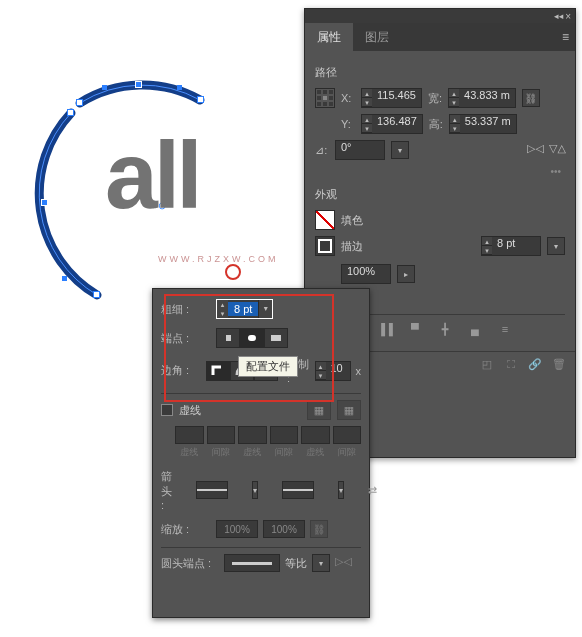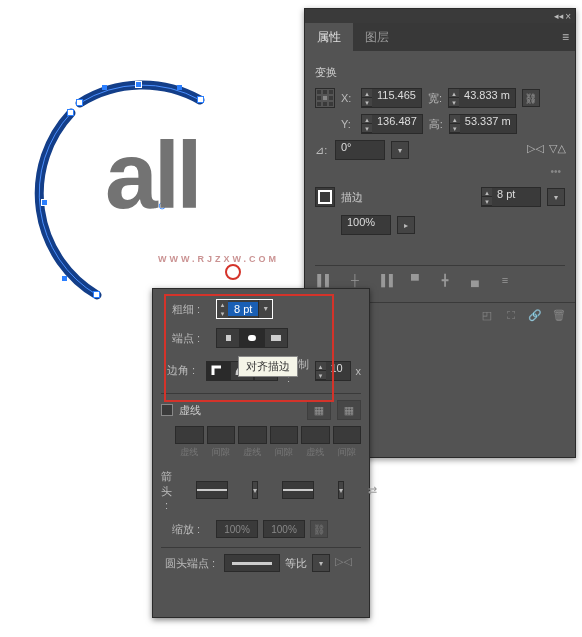--- a/index.html
+++ b/index.html
@@ -115,6 +115,7 @@
     <span class="menu-dots">≡</span>
   </div>
   <div class="props-body">
+    <div class="section-label">路径</div>
     <div class="section-label">变换</div>
     <div class="row">
       <div class="ref-grid">

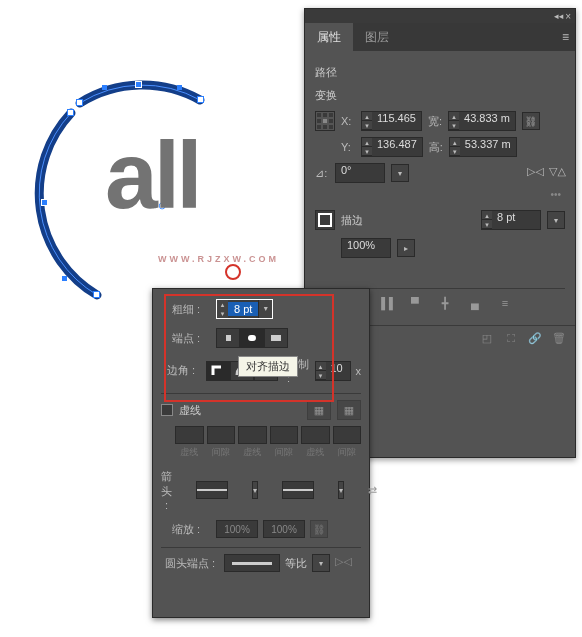--- a/index.html
+++ b/index.html
@@ -116,7 +116,6 @@
   </div>
   <div class="props-body">
     <div class="section-label">路径</div>
-    <div class="section-label">变换</div>
     <div class="row">
       <div class="ref-grid">
         <span></span>

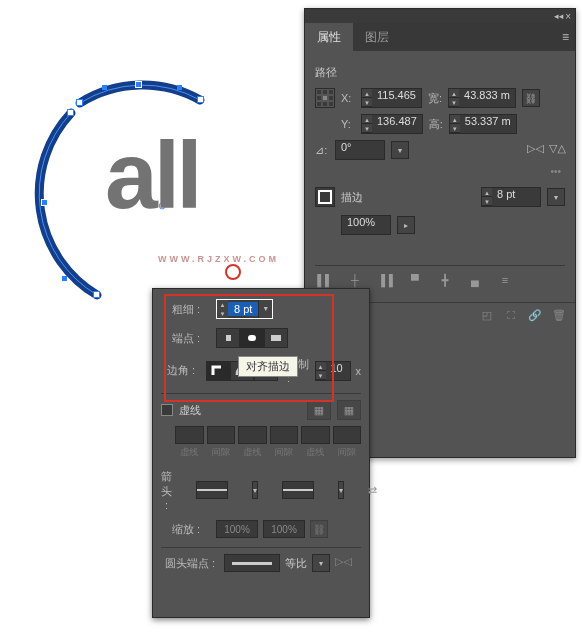--- a/index.html
+++ b/index.html
@@ -176,6 +176,7 @@
     </div>
     <div style="text-align:right;color:#888;font-size:10px;margin:2px 4px 10px 0;">•••</div>
 
+    <div class="section-label">外观</div>
     <div class="row">
       <div class="swatch stroke"></div>
       <span>描边</span>

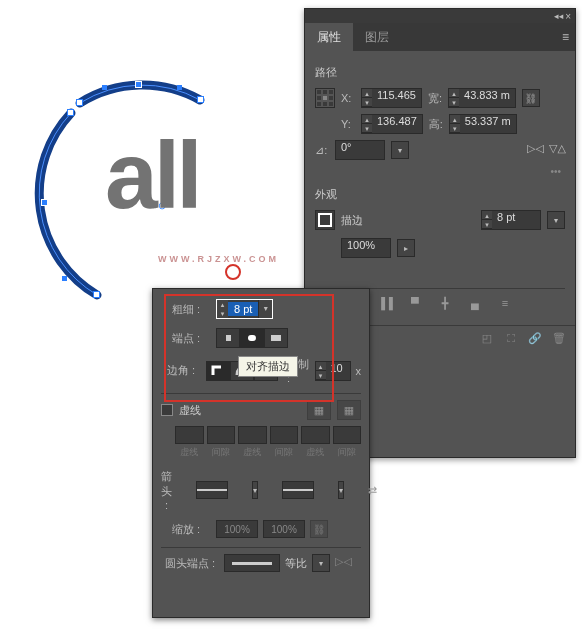--- a/index.html
+++ b/index.html
@@ -178,6 +178,10 @@
 
     <div class="section-label">外观</div>
     <div class="row">
+      <div class="swatch none"></div>
+      <span>填色</span>
+    </div>
+    <div class="row">
       <div class="swatch stroke"></div>
       <span>描边</span>
       <div style="flex:1"></div>

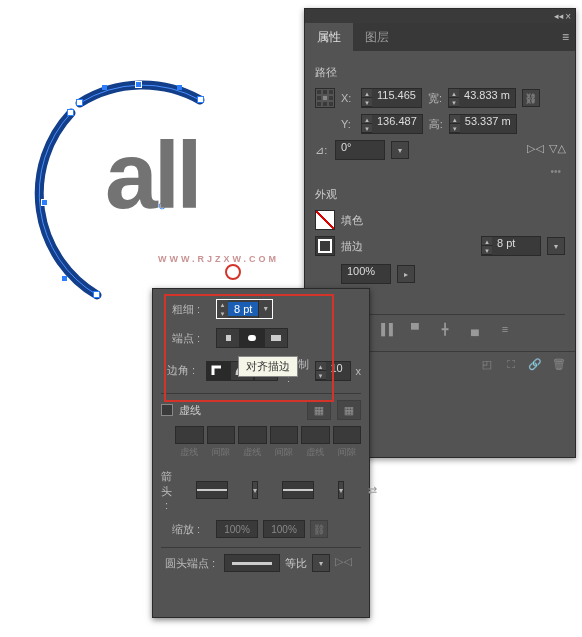--- a/index.html
+++ b/index.html
@@ -12,7 +12,7 @@
   .direction-pt { position: absolute; width: 5px; height: 5px; background: #2b7fff; }
   .all-text { position: absolute; left: 105px; top: 128px; font-size: 95px; font-weight: 700; color: #737373; letter-spacing: -4px; line-height: 1; }
   .watermark1 { position: absolute; left: 156px; top: 234px; font-size: 18px; font-weight: 700; color: rgba(150,150,150,0.65); letter-spacing: 2px; }
-  .watermark2 { position: absolute; left: 158px; top: 254px; font-size: 9px; font-weight: 700; color: rgba(180,100,100,0.7); letter-spacing: 3px; }
+  .watermark2 { position: absolute; left: 158px; top: 254px; font-size: 9px; font-weight: 400; color: rgba(180,100,100,0.7); letter-spacing: 3px; }
   .ref-circle { position: absolute; left: 225px; top: 264px; width: 16px; height: 16px; border: 2px solid #d4332a; border-radius: 50%; }
   .cx { position:absolute; left:158px; top:200px; color:#2b7fff; font-size:10px; }
 

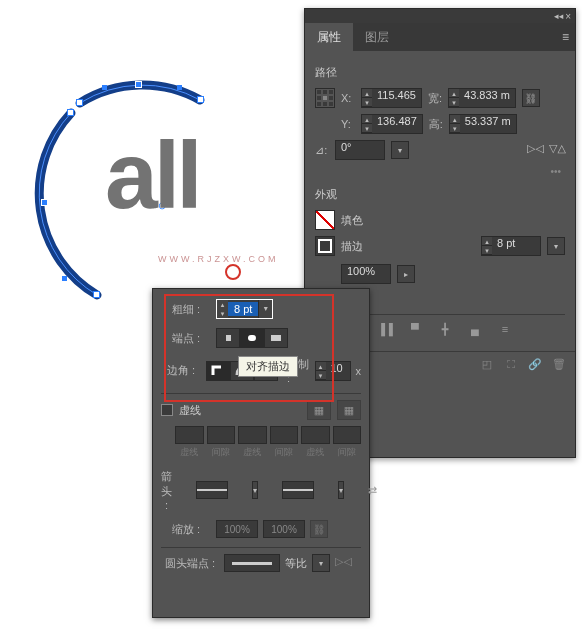--- a/index.html
+++ b/index.html
@@ -54,7 +54,7 @@
   .red-box { position:absolute; left:164px; top:294px; width:170px; height:108px; border:2px solid #d4332a; pointer-events:none; z-index:5; }
   .sbody { padding: 10px 8px; color:#ccc; font-size:11px; }
   .srow { display:flex; align-items:center; gap:5px; margin-bottom:9px; }
-  .slabel { color:#bbb; width:50px; text-align:center; }
+  .slabel { color:#bbb; width:50px; text-align:left; }
   .wt-input { display:flex; align-items:center; background:#3a3a3a; border:1px solid #fff; height:20px; }
   .wt-input .spin { width:11px; display:flex; flex-direction:column; }
   .wt-input .spin span { height:9px; font-size:7px; color:#bbb; text-align:center; line-height:9px; background:#444; }

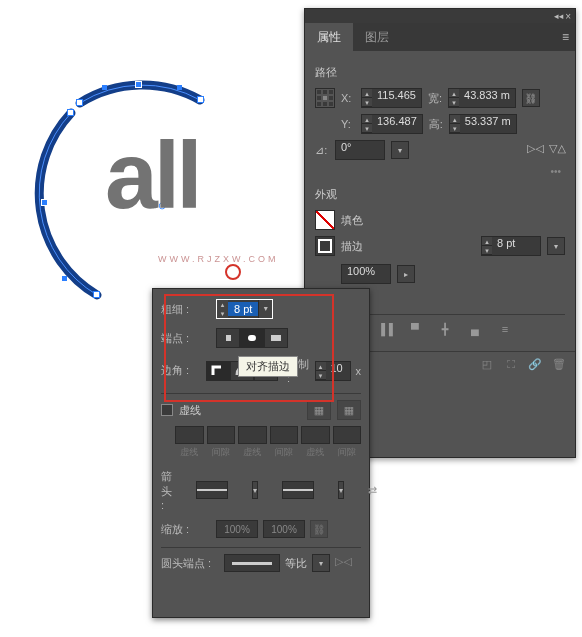--- a/index.html
+++ b/index.html
@@ -337,6 +337,6 @@
 </div>
 
 <div class="red-box"></div>
-<div class="tooltip">对齐描边</div>
+<div class="tooltip">配置文件</div>
 
 </body></html>

